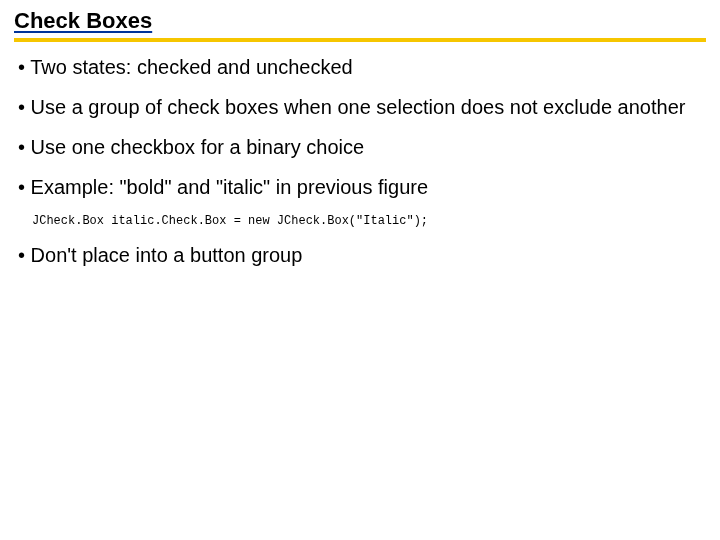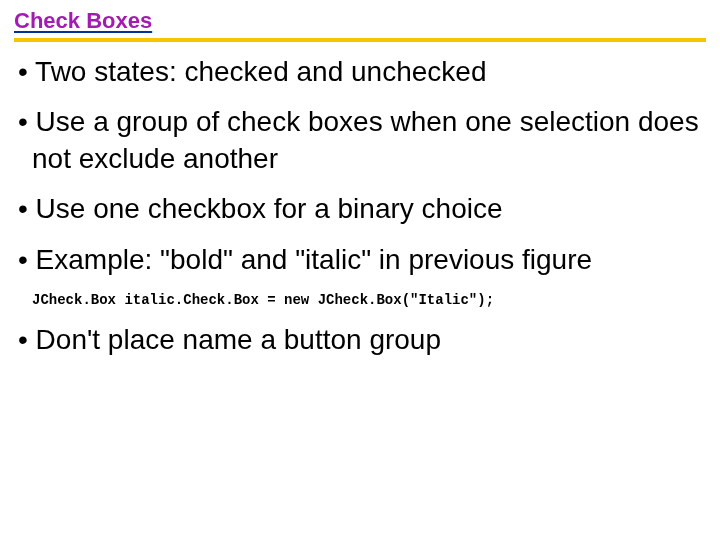--- a/index.html
+++ b/index.html
@@ -18,7 +18,7 @@
   .title {
     font-size: 22px;
     font-weight: bold;
-    color: #a21caf;
+    color: #000000;
     margin: 0 0 2px 0;
     text-decoration: underline;
     text-decoration-color: #003399;

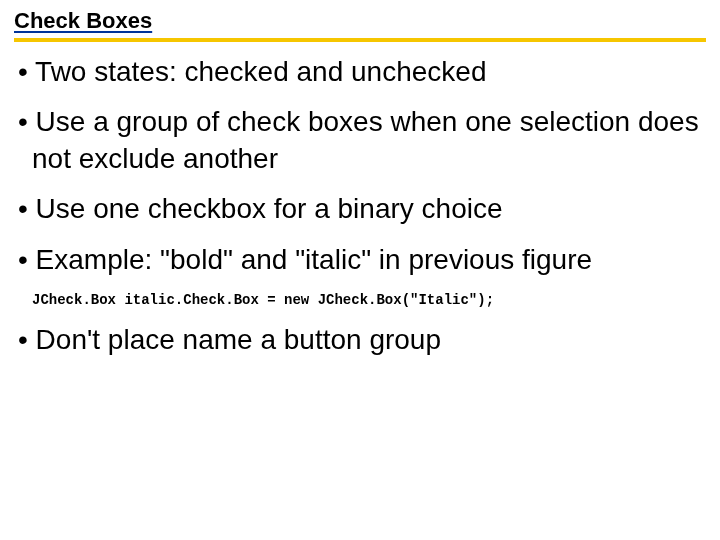--- a/index.html
+++ b/index.html
@@ -36,7 +36,7 @@
     padding: 0;
   }
   ul.bullets > li {
-    font-size: 28px;
+    font-size: 20px;
     line-height: 1.3;
     margin: 0 0 14px 0;
     padding-left: 18px;

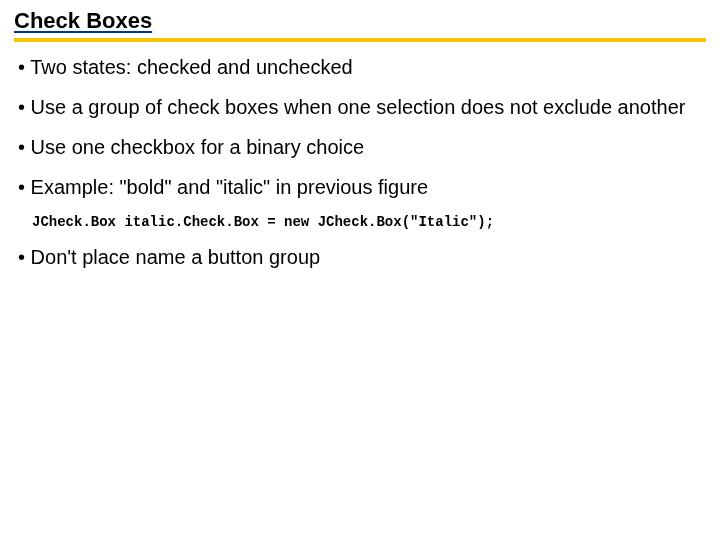--- a/index.html
+++ b/index.html
@@ -47,12 +47,11 @@
   }
   .code {
     font-family: "Courier New", Courier, monospace;
-    font-size: 14px;
+    font-size: 12px;
     white-space: pre;
     display: block;
     margin: 4px 0 14px 18px;
     padding-left: 0;
-    font-weight: bold;
   }
 </style>
 </head>

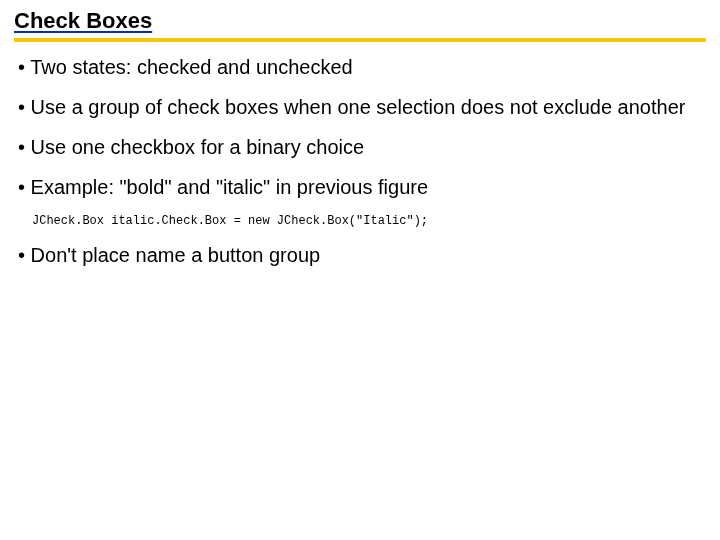--- a/index.html
+++ b/index.html
@@ -71,7 +71,7 @@
   <span class="code">JCheck.Box italic.Check.Box = new JCheck.Box("Italic");</span>
 
   <ul class="bullets">
-    <li>Don't place name a button group</li>
+    <li>Don't place into a button group</li>
   </ul>
 </div>
 

